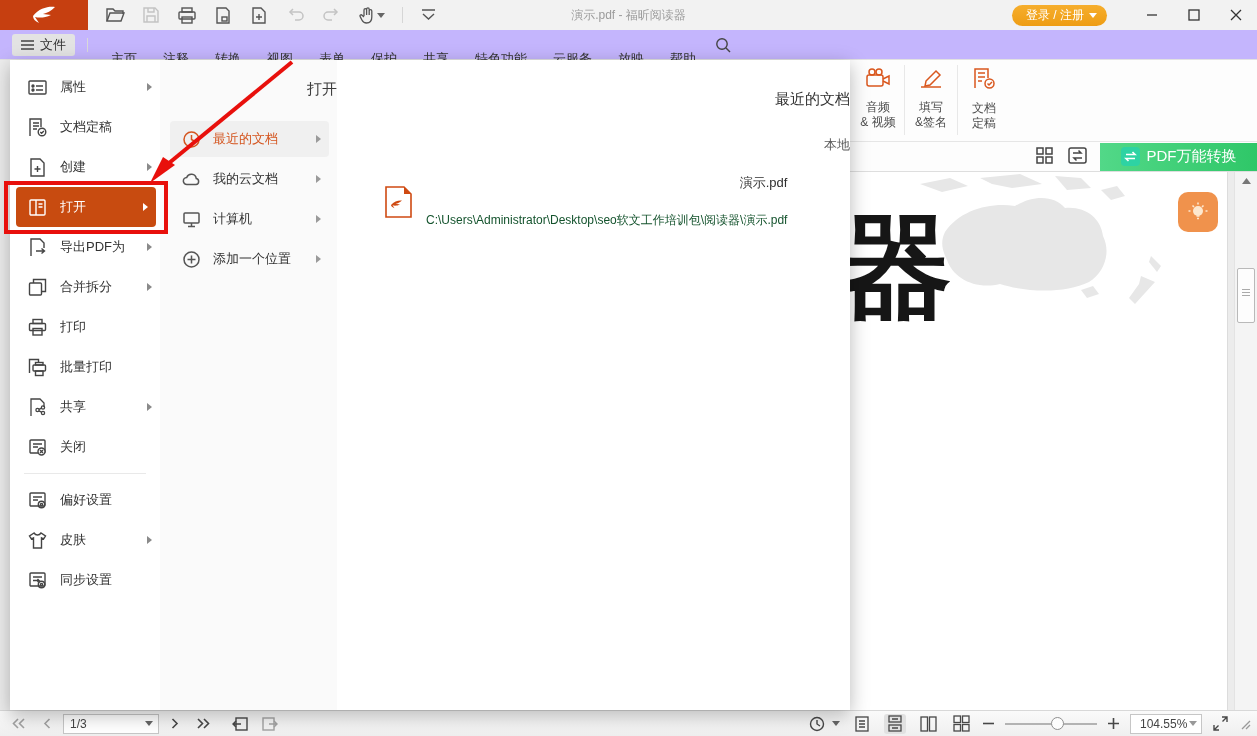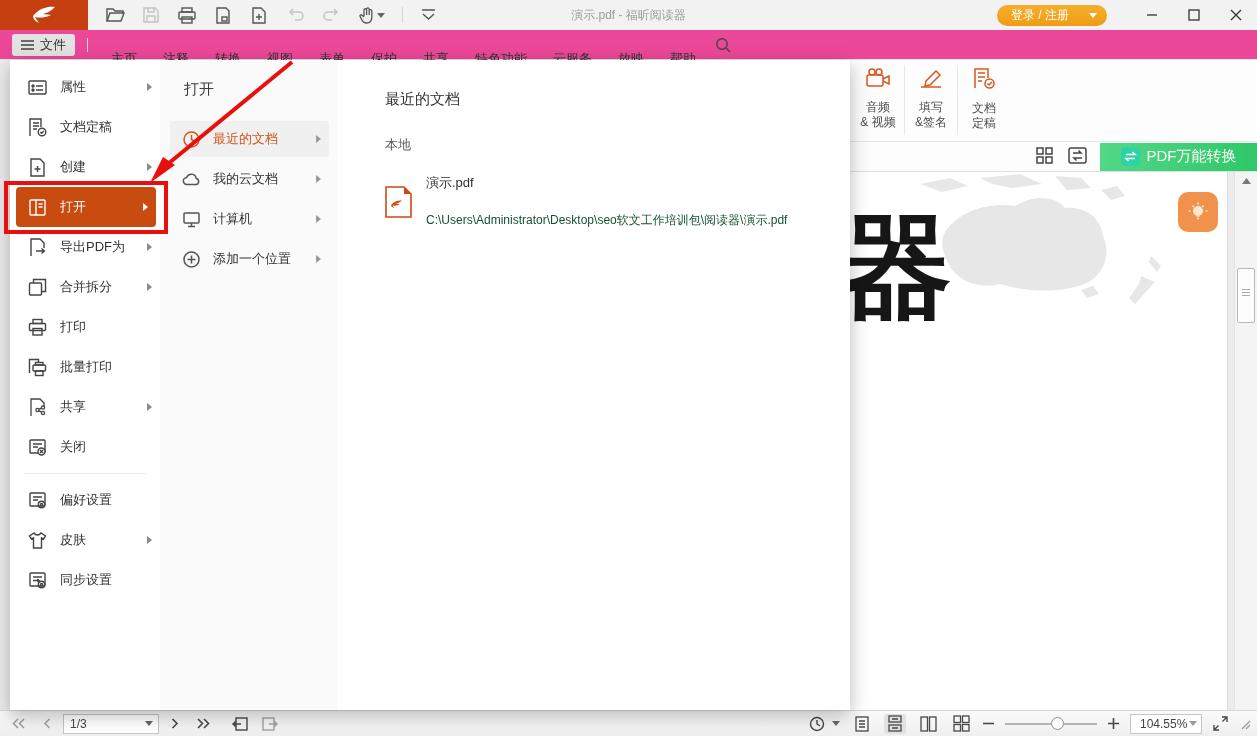--- a/index.html
+++ b/index.html
@@ -18,7 +18,7 @@
   #wintitle { position:absolute; left:380px; right:380px; top:0; height:30px; line-height:30px; text-align:center; font-size:12px; color:#9b9b9b; }
   #winctrl { position:absolute; right:0; top:0; height:30px; display:flex; align-items:center; }
   .winbtn { width:42px; height:30px; display:flex; align-items:center; justify-content:center; color:#333; cursor:pointer; }
-  #login-btn { position:absolute; right:150px; top:5px; height:21px; padding:0 10px 0 14px; background:linear-gradient(#f6ae2d,#ee9d14); border-radius:11px; color:#fff; font-size:12px; display:flex; align-items:center; gap:17px; cursor:pointer; }
+  #login-btn { position:absolute; right:150px; top:5px; height:21px; padding:0 10px 0 14px; background:linear-gradient(#f6ae2d,#ee9d14); border-radius:11px; color:#fff; font-size:12px; display:flex; align-items:center; gap:2px; cursor:pointer; }
   #login-btn .lcaret { border-top-color:#fff; }
 
   

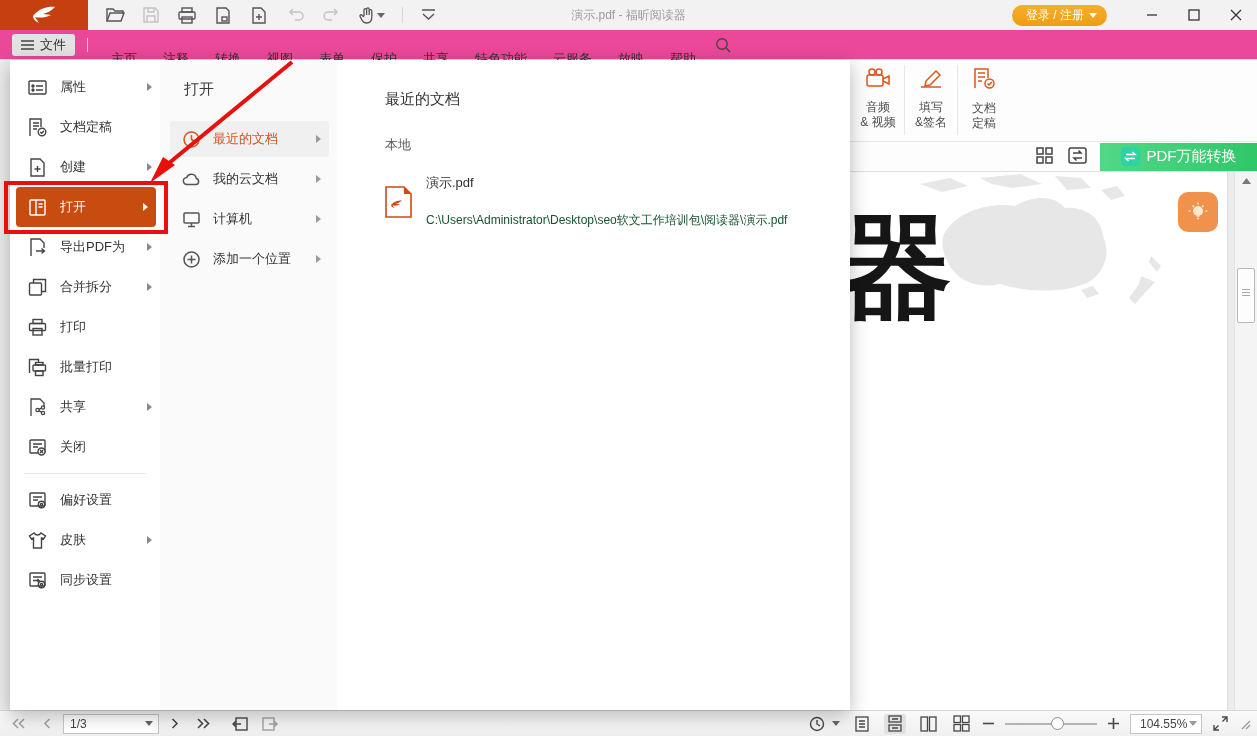--- a/index.html
+++ b/index.html
@@ -22,7 +22,7 @@
   #login-btn .lcaret { border-top-color:#fff; }
 
   
-  #menubar { position:absolute; left:0; top:30px; width:1257px; height:30px; background:#ec4899; border-bottom:1px solid #e2e2e2; display:flex; align-items:center; font-size:13px; color:#333; }
+  #menubar { position:absolute; left:0; top:30px; width:1257px; height:30px; background:#c4b5fd; border-bottom:1px solid #e2e2e2; display:flex; align-items:center; font-size:13px; color:#333; }
   #file-btn { margin-left:12px; background:#e3e3e3; border-radius:3px; height:22px; padding:0 9px; display:flex; align-items:center; gap:6px; cursor:pointer; }
   .mdivider { width:1px; height:14px; background:#d9d9d9; margin:0 10px 0 12px; }
   .menuitem { padding:0 13px; height:30px; line-height:30px; cursor:pointer;margin-top:29px; }

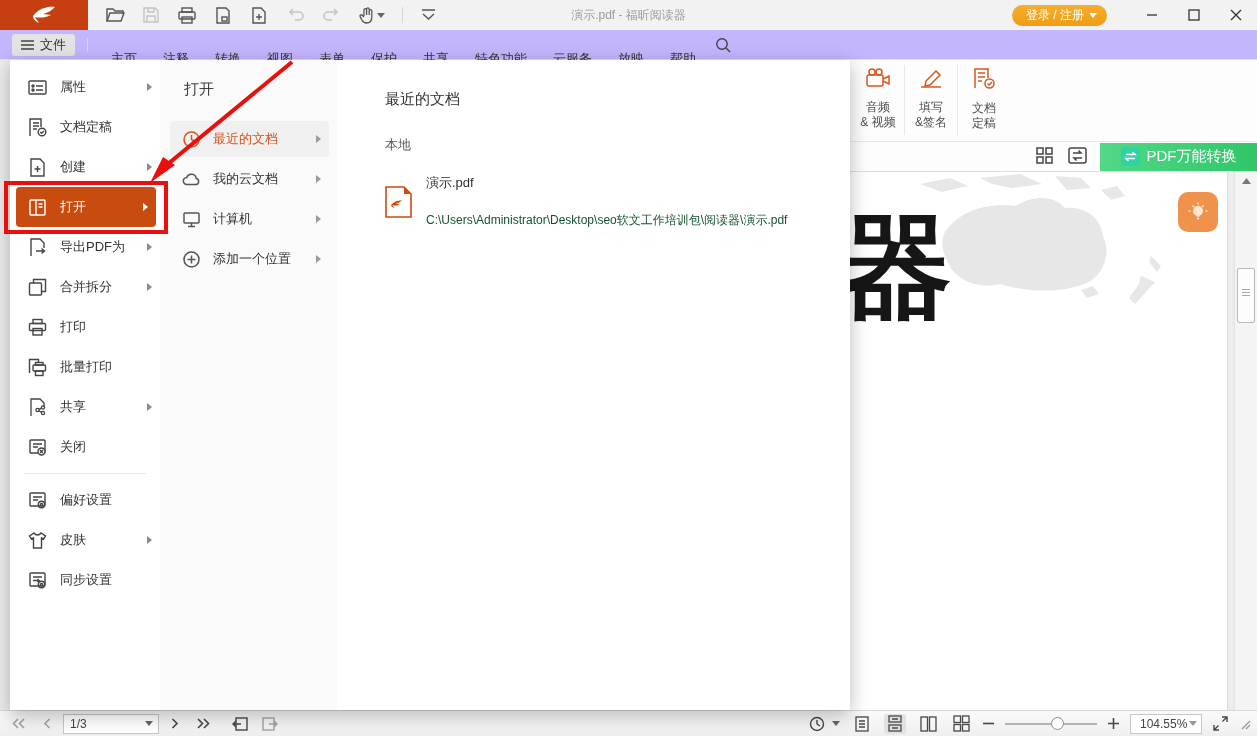--- a/index.html
+++ b/index.html
@@ -63,7 +63,7 @@
   #zoombox .caret { margin-left:auto; margin-right:4px; border-top-color:#999; }
 
   
-  #overlay { position:absolute; left:10px; top:60px; width:840px; height:650px; background:#fff; box-shadow:0 5px 18px rgba(0,0,0,.28); display:flex; }
+  #overlay { position:absolute; left:10px; top:60px; width:840px; height:650px; background:#fff; box-shadow:0 5px 18px rgba(0,0,0,.28); display:flex;text-align:right; }
   #sidemenu { width:150px; padding-top:7px; flex:0 0 auto; }
   .smrow { height:40px; display:flex; align-items:center; padding:0 8px 0 18px; gap:13px; font-size:13px; color:#333; cursor:pointer; }
   .smrow .sic { width:19px; height:19px; color:#444; flex:0 0 auto; }

